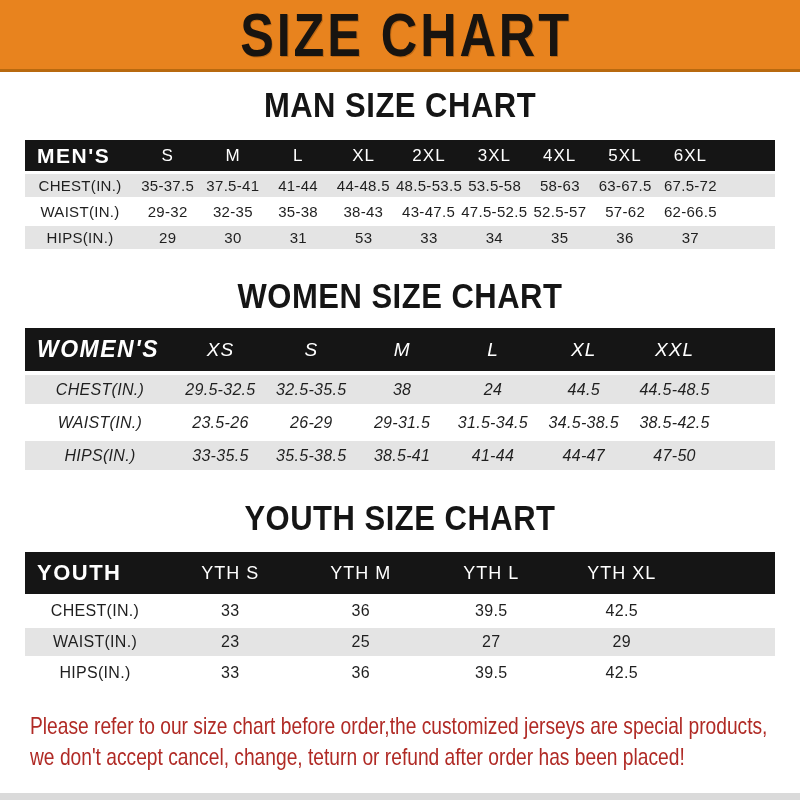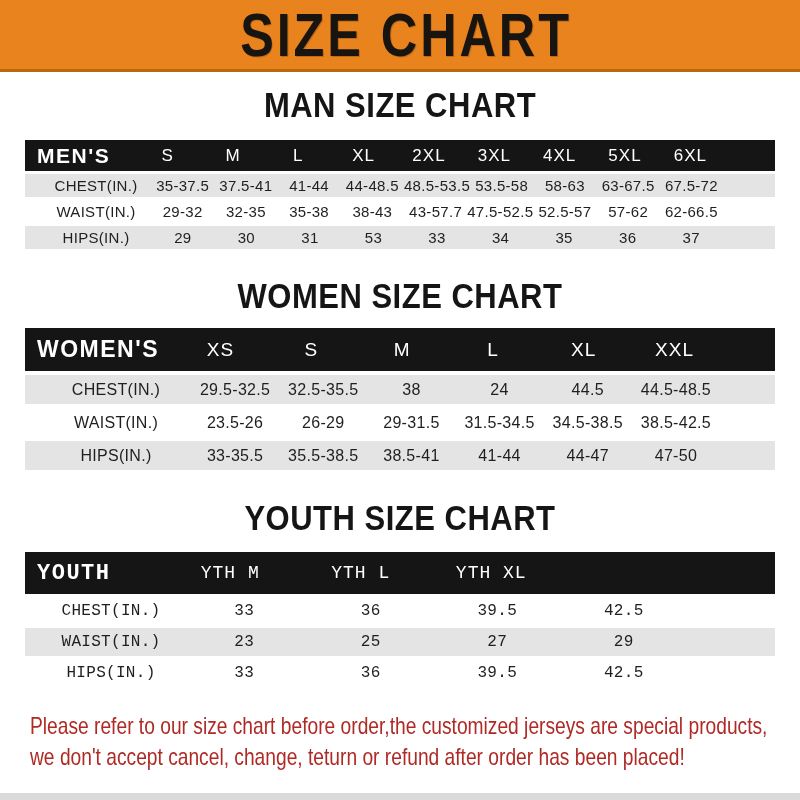--- a/index.html
+++ b/index.html
@@ -64,7 +64,7 @@
   .table-women .colhead { font-size: 19px; }
   .table-youth .colhead { font-size: 18px; }
 
-  .d-row { background: #ffffff; padding-left: 16px; }
+  .d-row { background: #ffffff; }
   .d-row.stripe { background: #E4E4E4; }
   .table-men   .d-row { height: 23px; margin-top: 3px; }
   .table-women .d-row { height: 29px; margin-top: 4px; }

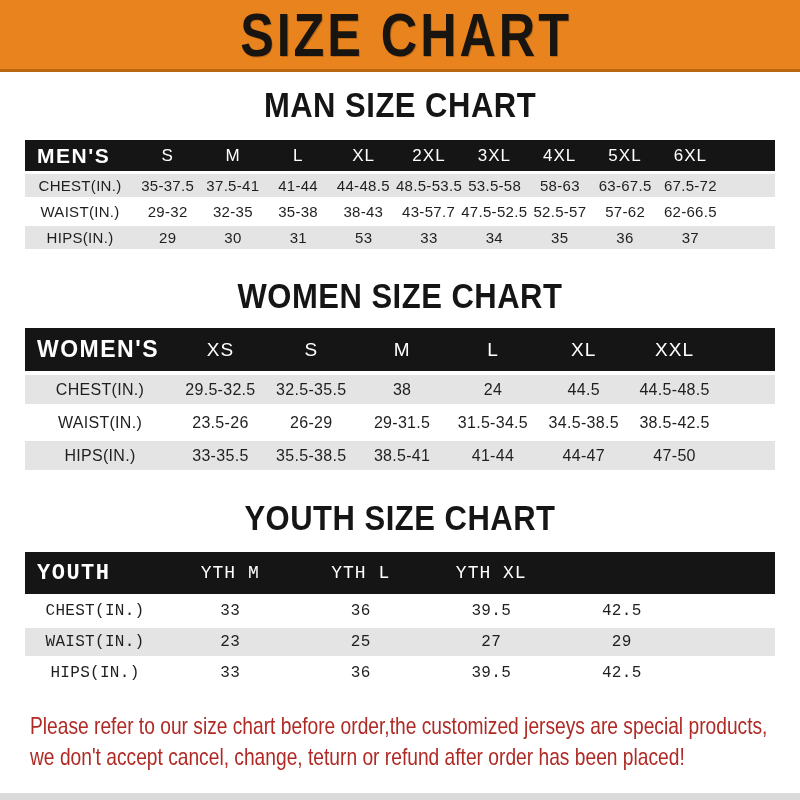--- a/index.html
+++ b/index.html
@@ -131,7 +131,7 @@
         <span class="cell">32-35</span>
         <span class="cell">35-38</span>
         <span class="cell">38-43</span>
-        <span class="cell">43-57.7</span>
+        <span class="cell">43-47.5</span>
         <span class="cell">47.5-52.5</span>
         <span class="cell">52.5-57</span>
         <span class="cell">57-62</span>

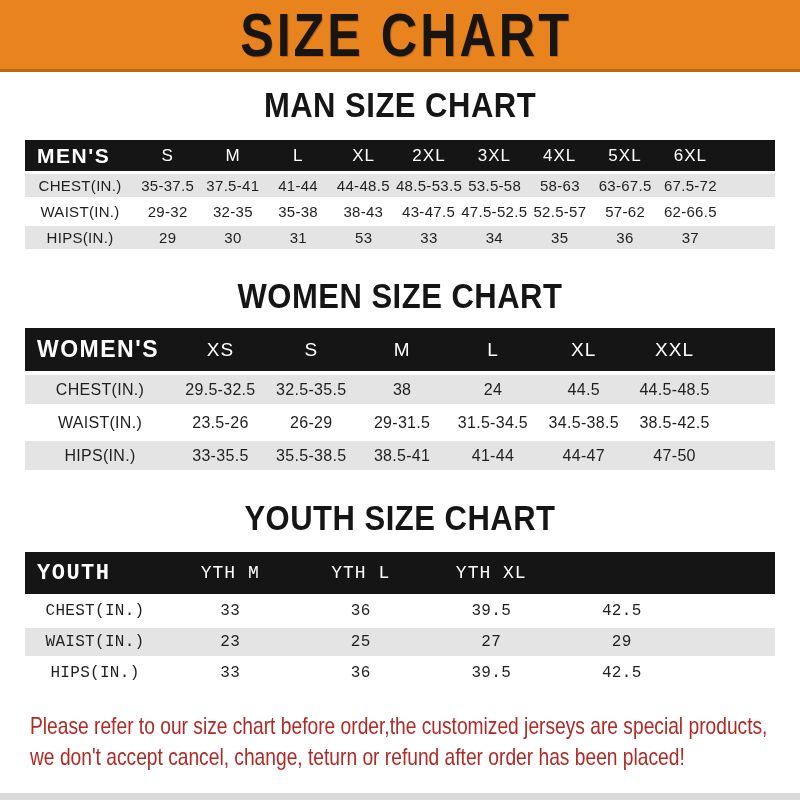--- a/index.html
+++ b/index.html
@@ -46,7 +46,7 @@
   .t-row { display: grid; align-items: center; }
 
   .table-men   .t-row { grid-template-columns: 110px repeat(9, 1fr) 52px; }
-  .table-women .t-row { grid-template-columns: 150px repeat(6, 1fr) 55px; }
+  .table-women .t-row { grid-template-columns: 150px repeat(6, 1fr) 55px; font-style: italic; }
   .table-youth .t-row { grid-template-columns: 140px repeat(4, 1fr) 88px; font-family: Liberation Mono, monospace; }
 
   .bar { background: #151515; color: #ffffff; }

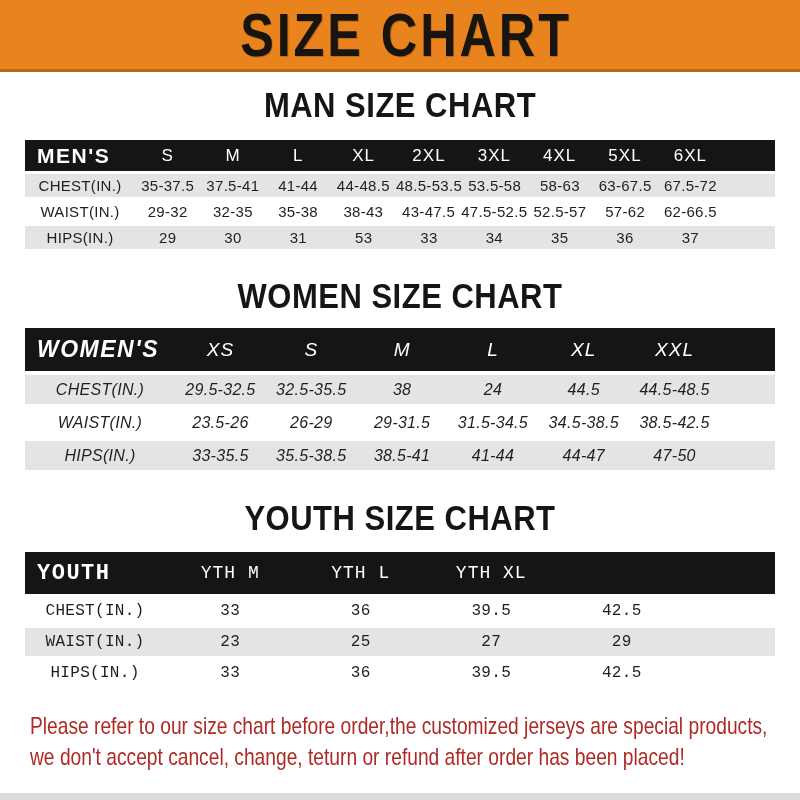--- a/index.html
+++ b/index.html
@@ -47,7 +47,7 @@
 
   .table-men   .t-row { grid-template-columns: 110px repeat(9, 1fr) 52px; }
   .table-women .t-row { grid-template-columns: 150px repeat(6, 1fr) 55px; font-style: italic; }
-  .table-youth .t-row { grid-template-columns: 140px repeat(4, 1fr) 88px; font-family: Liberation Mono, monospace; }
+  .table-youth .t-row { grid-template-columns: 140px repeat(4, 1fr) 88px; }
 
   .bar { background: #151515; color: #ffffff; }
   .table-men   .bar { height: 31px; }

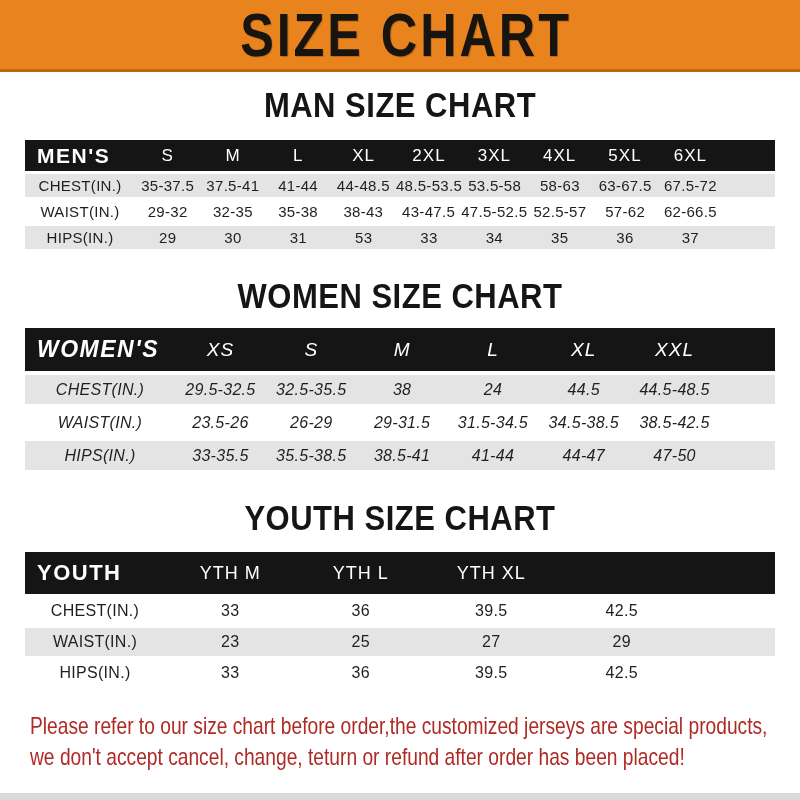--- a/index.html
+++ b/index.html
@@ -199,6 +199,7 @@
   <div class="size-table table-youth">
       <div class="t-row bar">
         <span class="corner">YOUTH</span>
+        <span class="colhead">YTH S</span>
         <span class="colhead">YTH M</span>
         <span class="colhead">YTH L</span>
         <span class="colhead">YTH XL</span>

